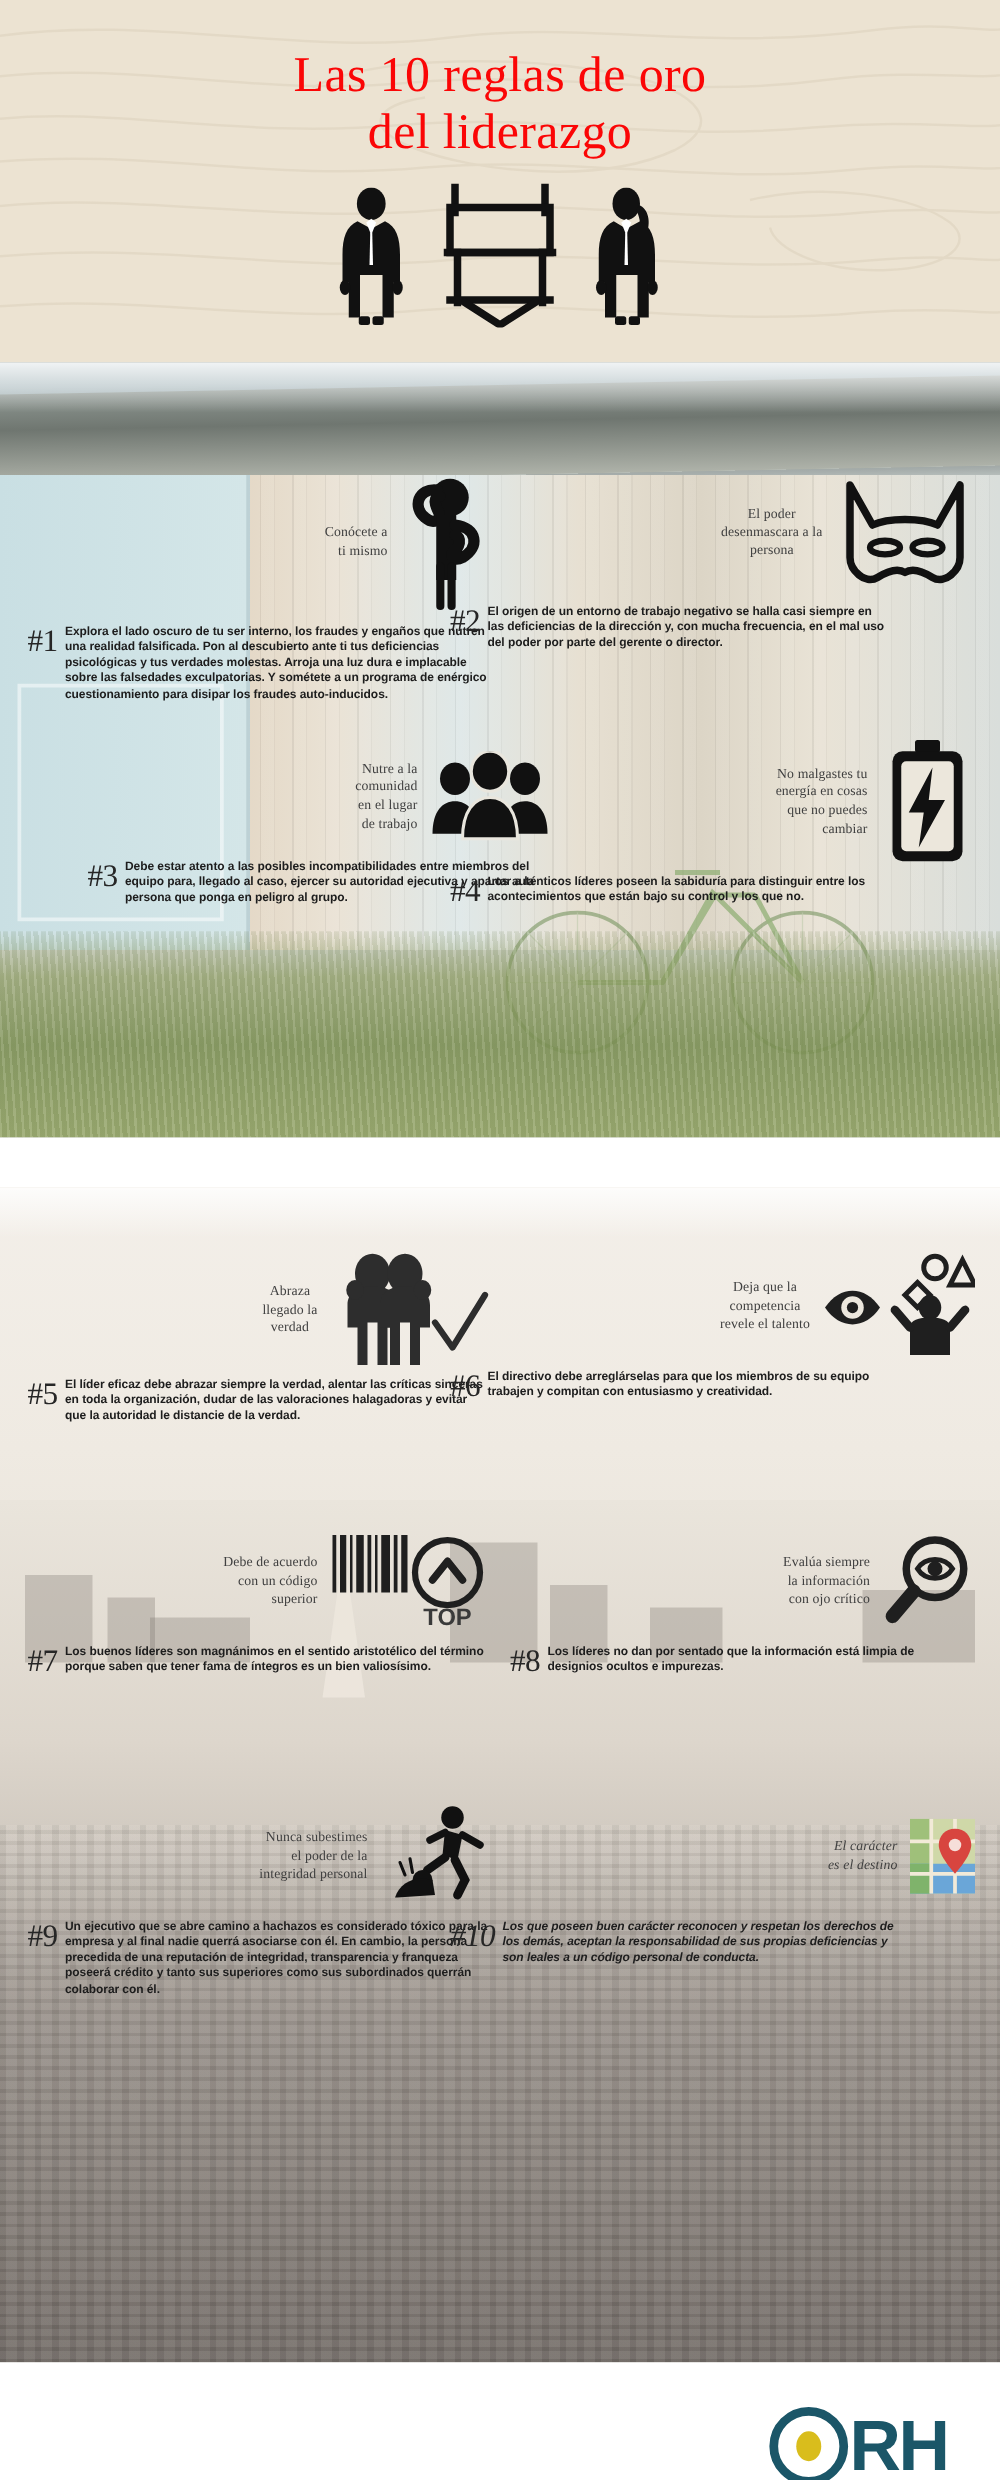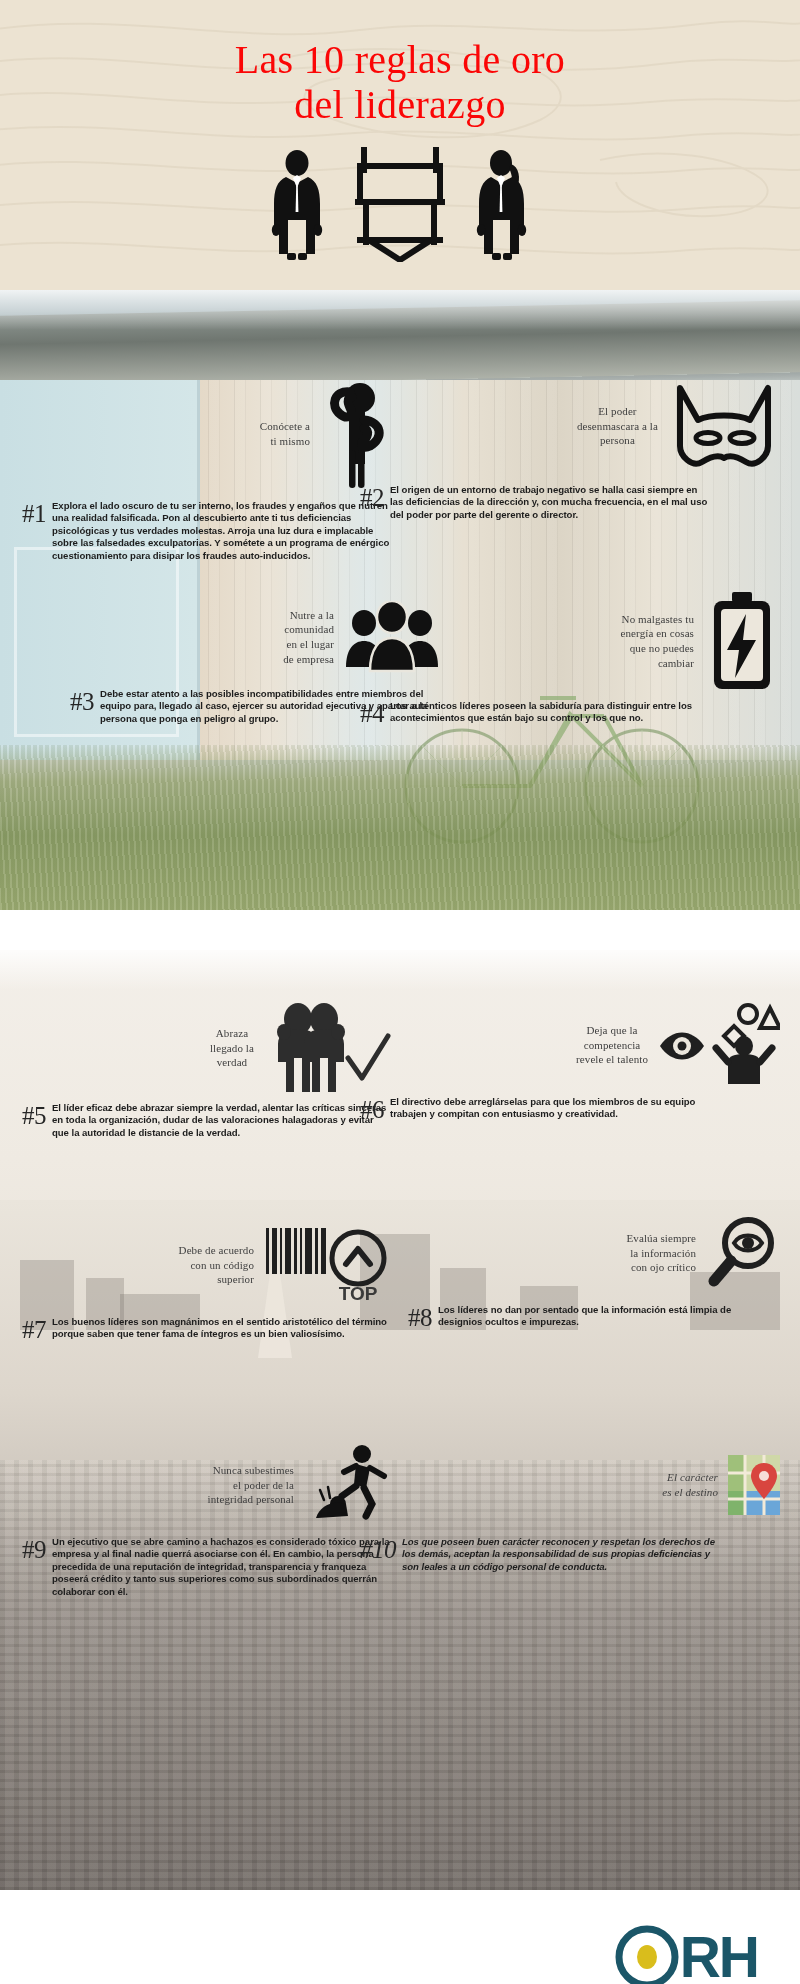--- a/index.html
+++ b/index.html
@@ -354,7 +354,7 @@
             <div>Nutre a la</div>
             <div>comunidad</div>
             <div>en el lugar</div>
-            <div>de empresa</div>
+            <div>de trabajo</div>
           </div>
           <div class="rule-icon">
             <svg width="96" height="72" viewBox="0 0 96 72">

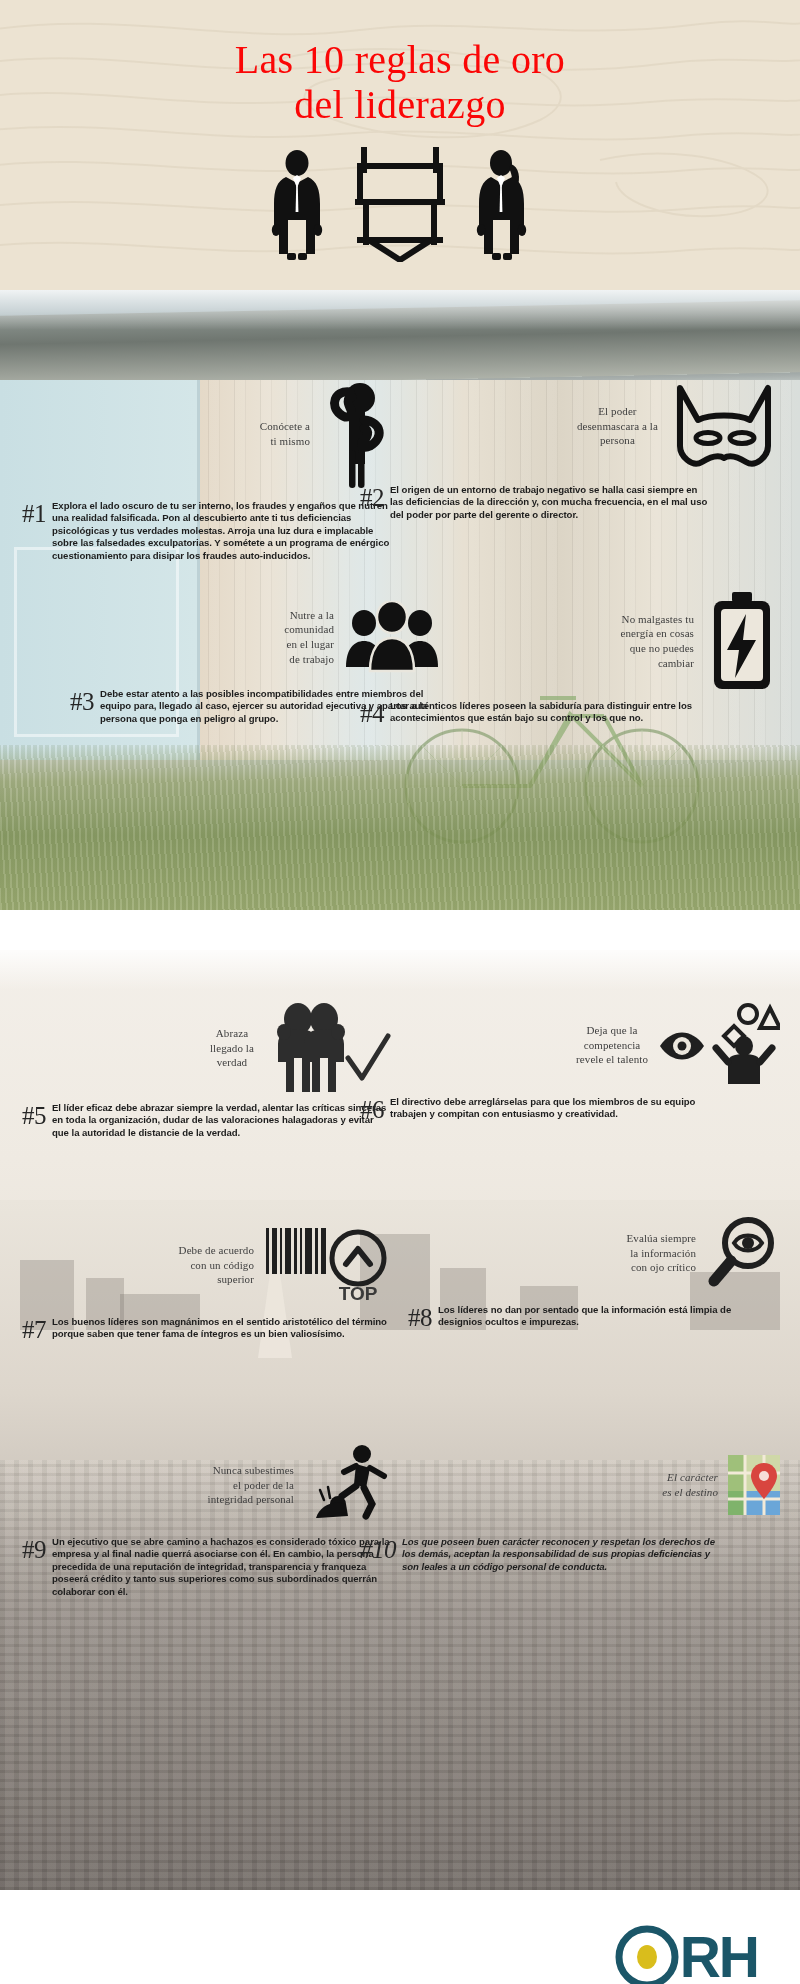--- a/index.html
+++ b/index.html
@@ -504,7 +504,7 @@
         </div>
       </div>
 
-      <div class="rule" style="left:360px; top:260px; width:420px;padding-left:48px;">
+      <div class="rule" style="left:360px; top:272px; width:420px;padding-left:48px;">
         <div class="rule-head align-right">
           <div class="rule-title">
             <div>Evalúa siempre</div>

